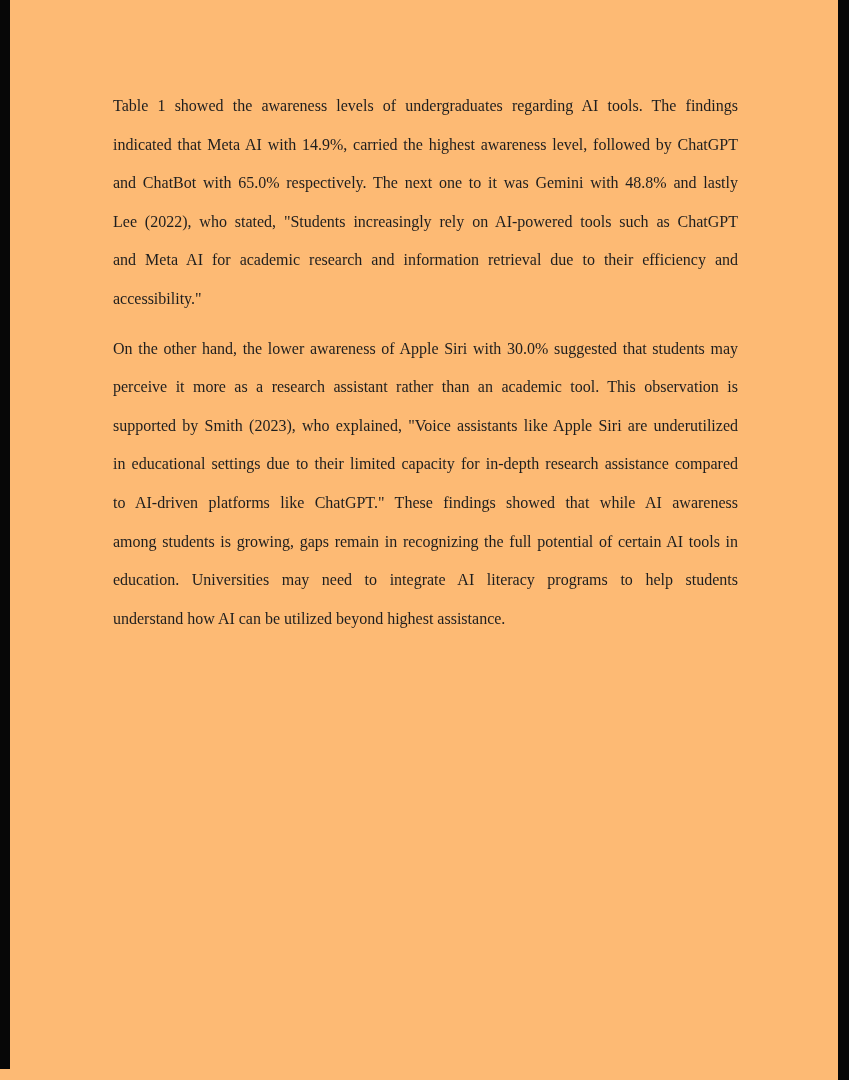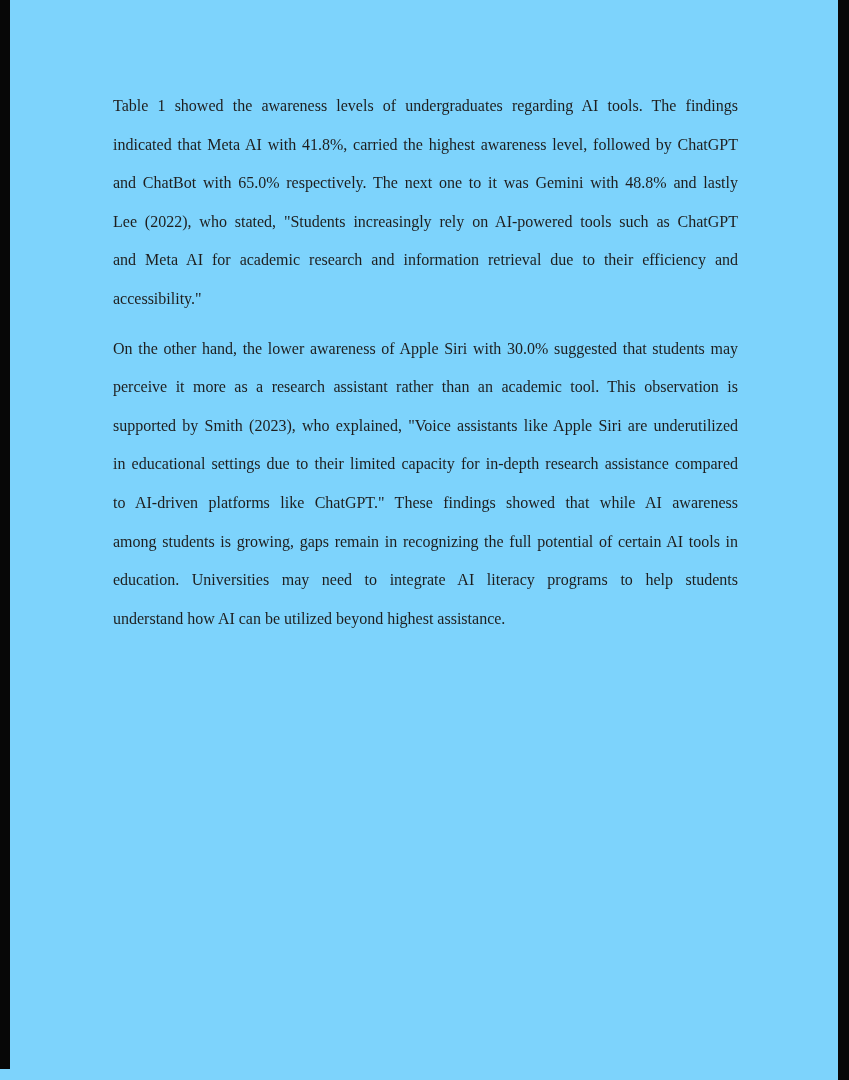--- a/index.html
+++ b/index.html
@@ -18,7 +18,7 @@
     position: absolute;
     left: 0; top: 0;
     width: 849px; height: 1080px;
-    background: #7dd3fc;
+    background: #fdba74;
   }
   .edge {
     position: absolute;

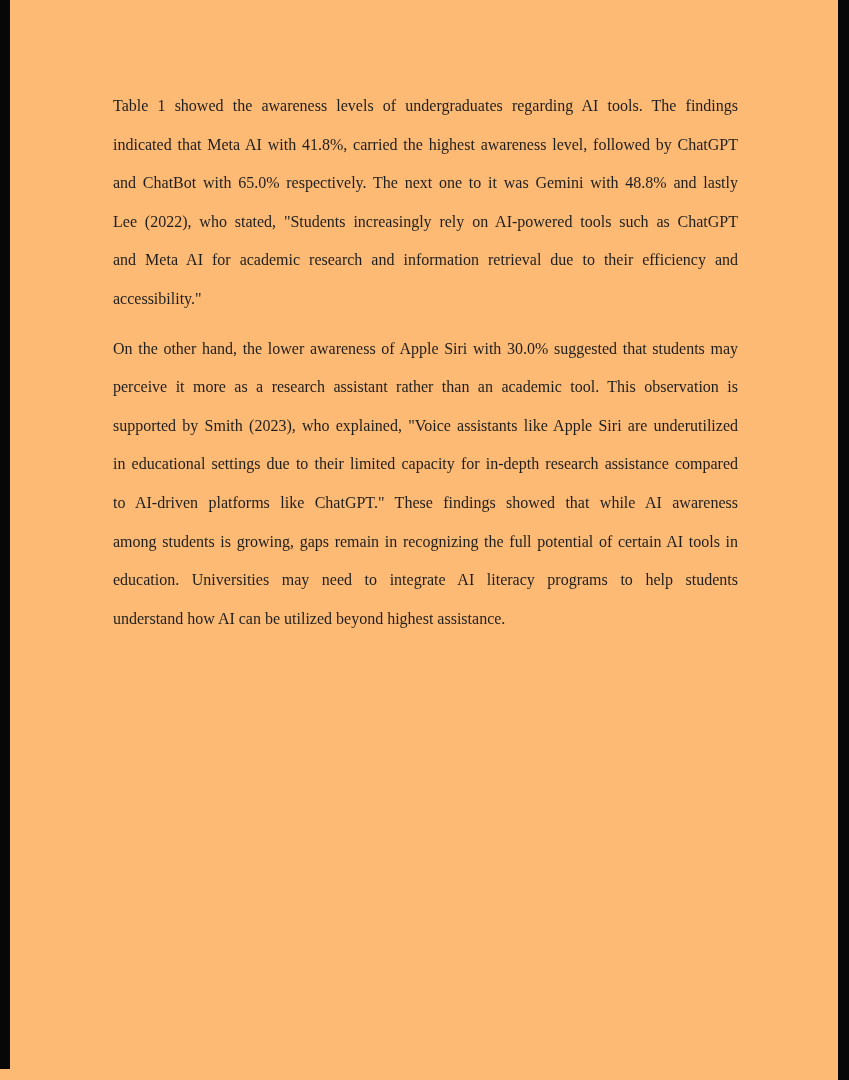--- a/index.html
+++ b/index.html
@@ -66,7 +66,7 @@
 
     <div class="para">
       <div class="line">Table 1 showed the awareness levels of undergraduates regarding AI tools. The findings</div>
-      <div class="line">indicated that Meta AI with 41.8%, carried the highest awareness level, followed by ChatGPT</div>
+      <div class="line">indicated that Meta AI with 14.9%, carried the highest awareness level, followed by ChatGPT</div>
       <div class="line">and ChatBot with 65.0% respectively. The next one to it was Gemini with 48.8% and lastly</div>
       <div class="line">Lee (2022), who stated, "Students increasingly rely on AI-powered tools such as ChatGPT</div>
       <div class="line">and Meta AI for academic research and information retrieval due to their efficiency and</div>

